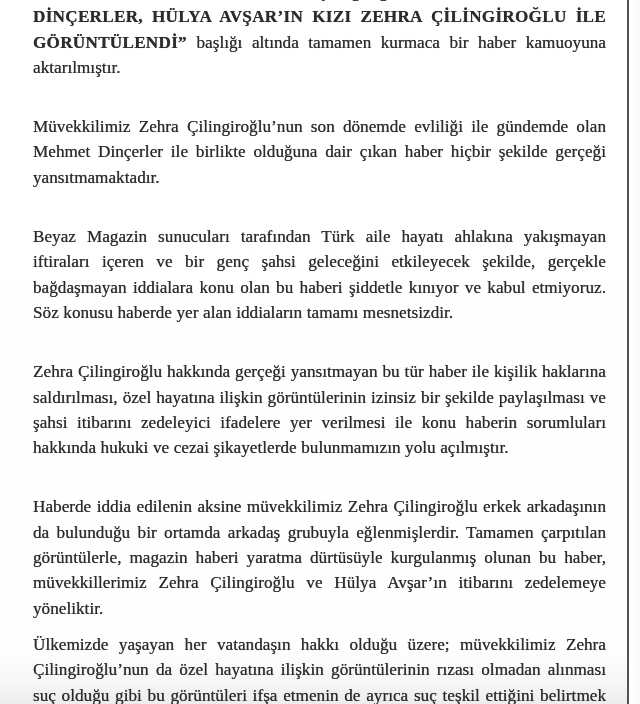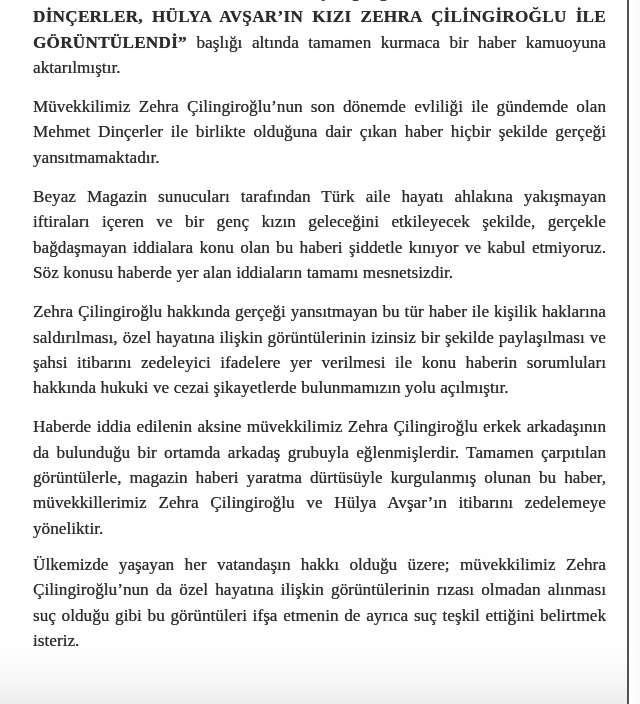--- a/index.html
+++ b/index.html
@@ -80,7 +80,7 @@
   }
 
   p.para + p.para {
-    margin-top: 14px;
+    margin-top: 34px;
   }
 
   

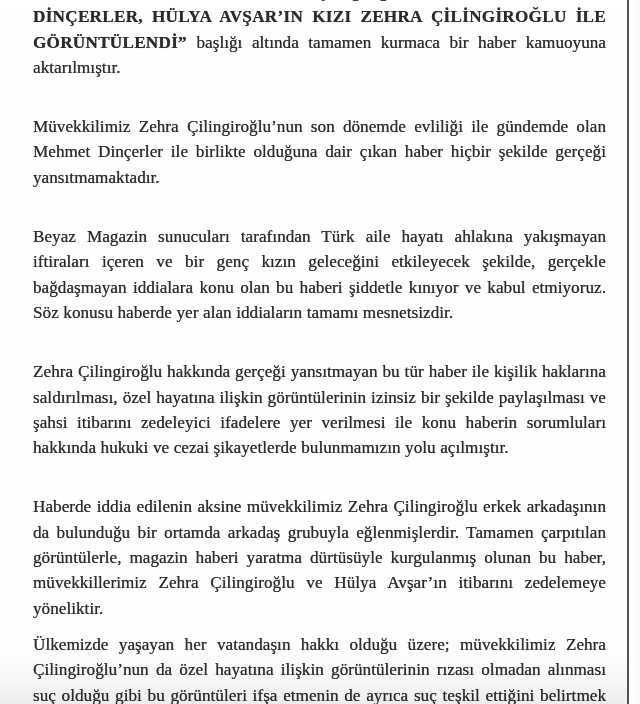--- a/index.html
+++ b/index.html
@@ -108,7 +108,7 @@
 
     <p class="para" id="para-2">Müvekkilimiz Zehra Çilingiroğlu’nun son dönemde evliliği ile gündemde olan Mehmet Dinçerler ile birlikte olduğuna dair çıkan haber hiçbir şekilde gerçeği yansıtmamaktadır.</p>
 
-    <p class="para" id="para-3">Beyaz Magazin sunucuları tarafından Türk aile hayatı ahlakına yakışmayan iftiraları içeren ve bir genç kızın geleceğini etkileyecek şekilde, gerçekle bağdaşmayan iddialara konu olan bu haberi şiddetle kınıyor ve kabul etmiyoruz. Söz konusu haberde yer alan iddiaların tamamı mesnetsizdir.</p>
+    <p class="para" id="para-3">Beyaz Magazin sunucuları tarafından Türk aile hayatı ahlakına yakışmayan iftiraları içeren ve bir genç şahsi geleceğini etkileyecek şekilde, gerçekle bağdaşmayan iddialara konu olan bu haberi şiddetle kınıyor ve kabul etmiyoruz. Söz konusu haberde yer alan iddiaların tamamı mesnetsizdir.</p>
 
     <p class="para" id="para-5">Zehra Çilingiroğlu hakkında gerçeği yansıtmayan bu tür haber ile kişilik haklarına saldırılması, özel hayatına ilişkin görüntülerinin izinsiz bir şekilde paylaşılması ve şahsi itibarını zedeleyici ifadelere yer verilmesi ile konu haberin sorumluları hakkında hukuki ve cezai şikayetlerde bulunmamızın yolu açılmıştır.</p>
 

